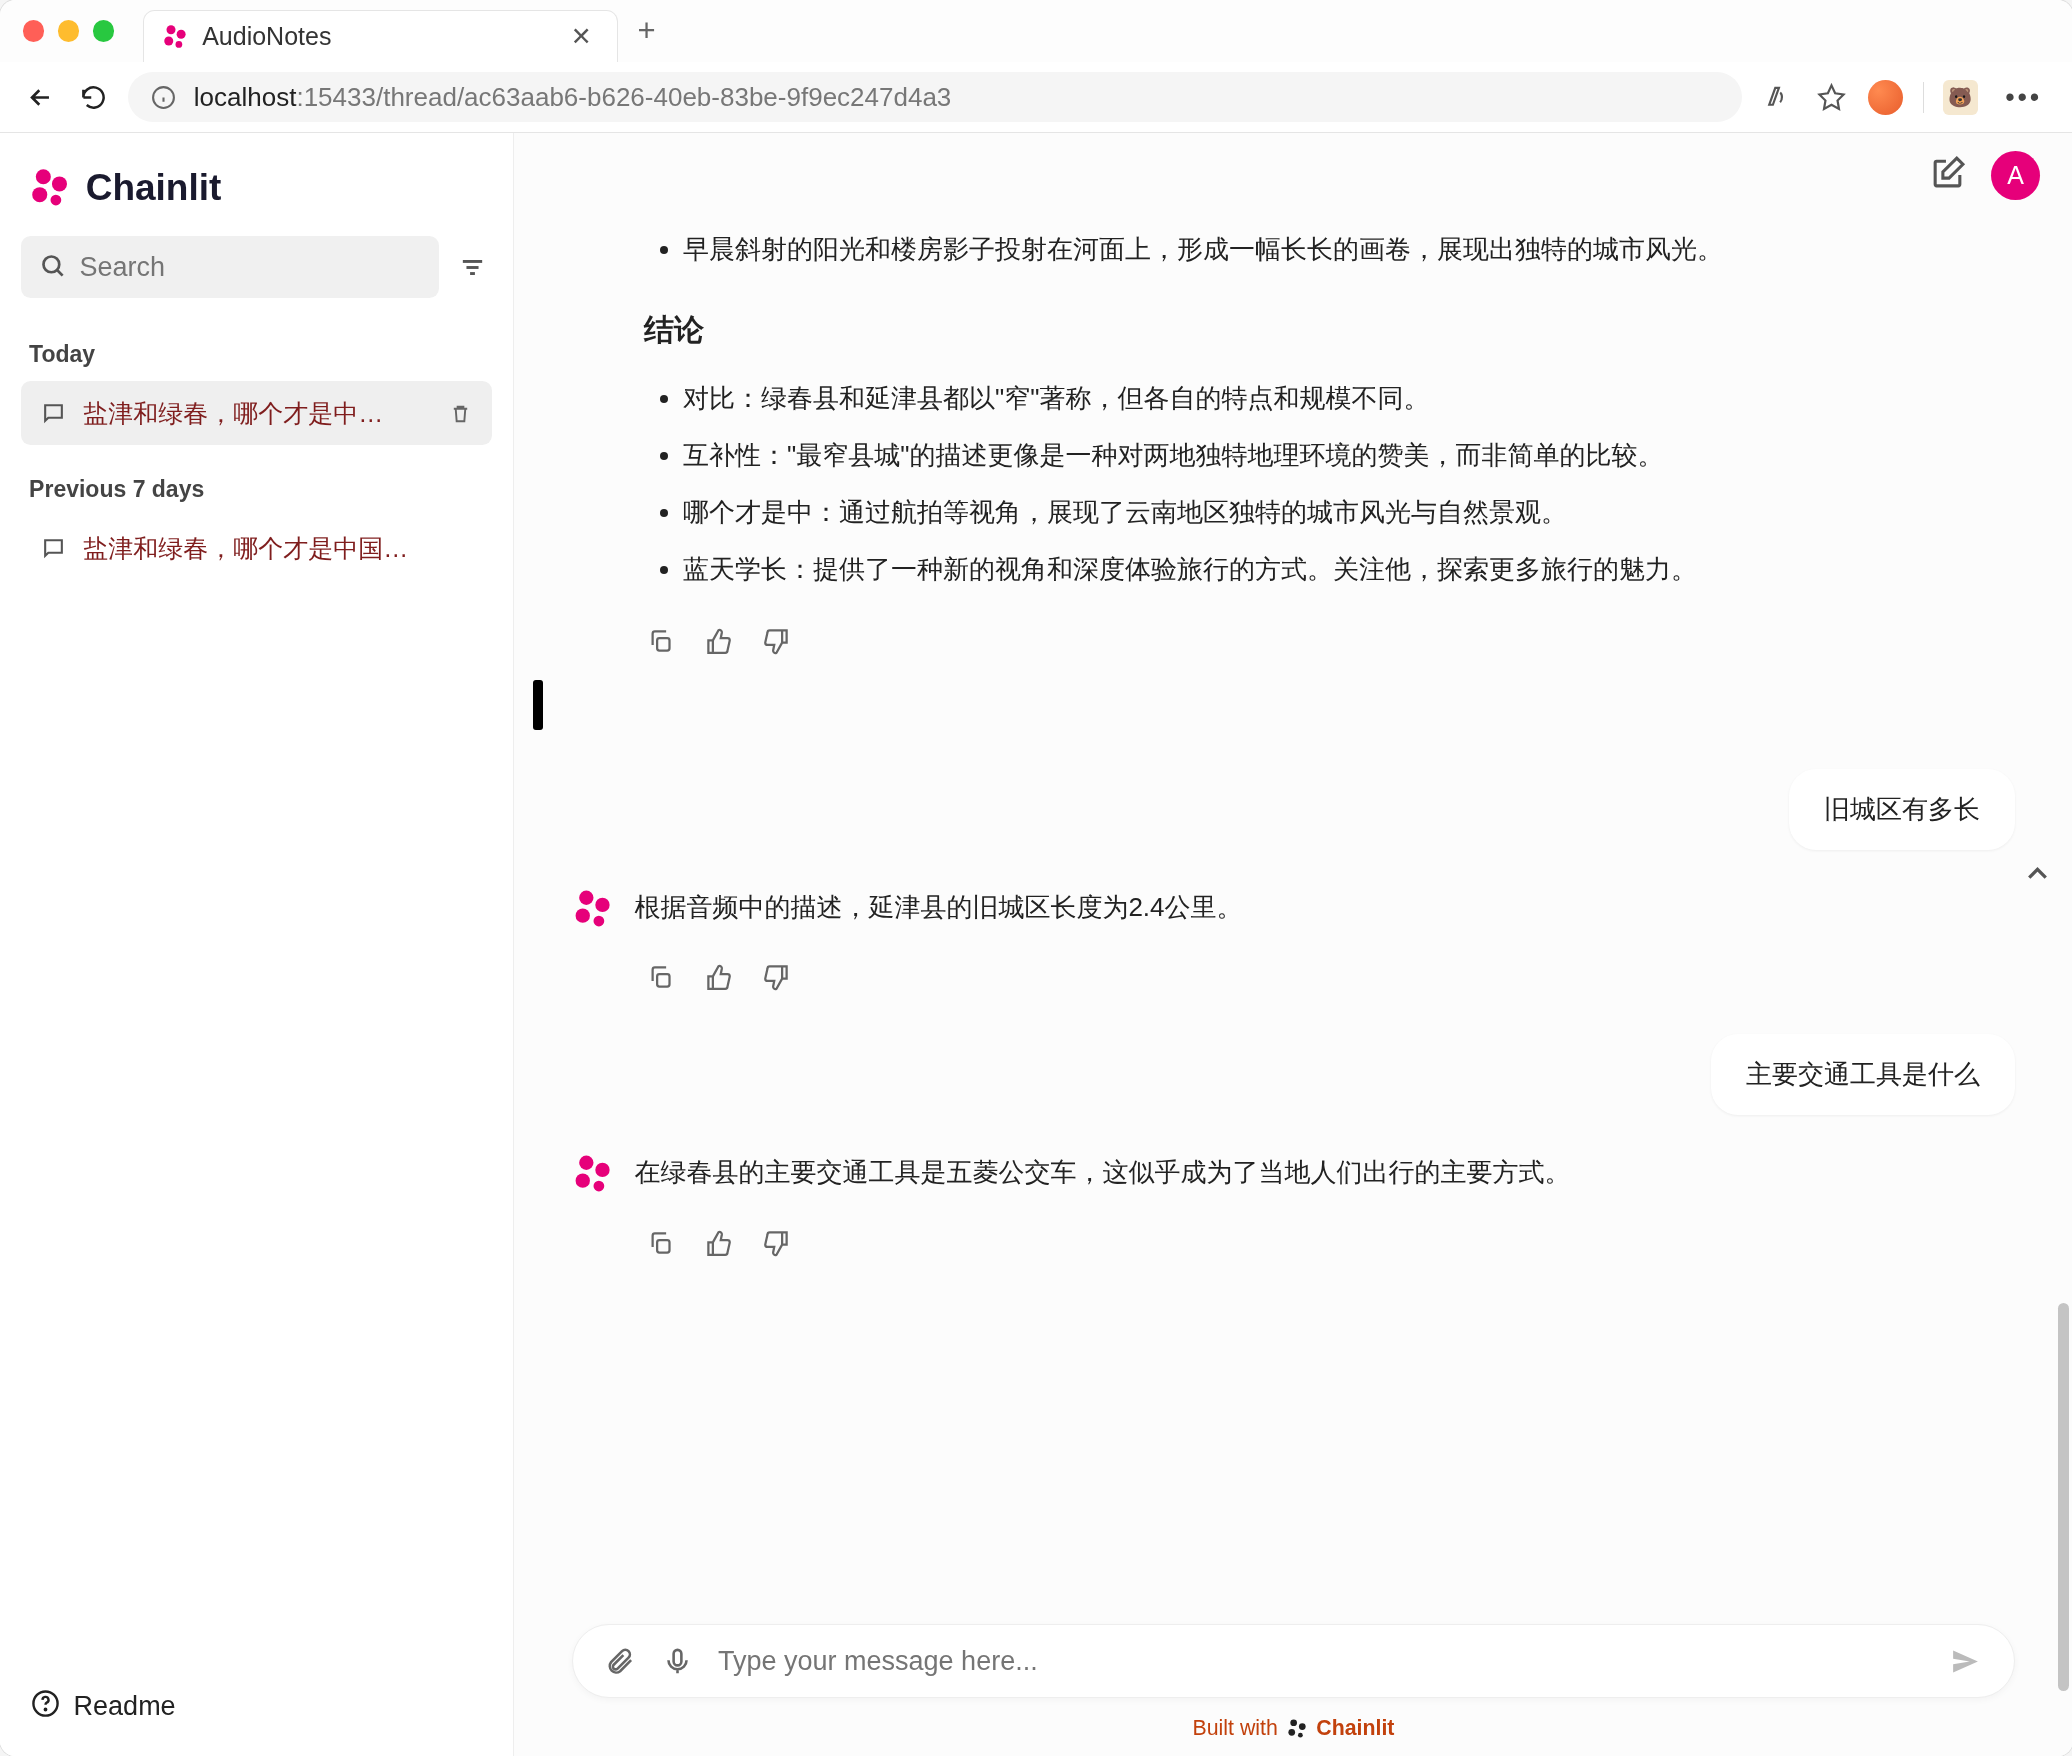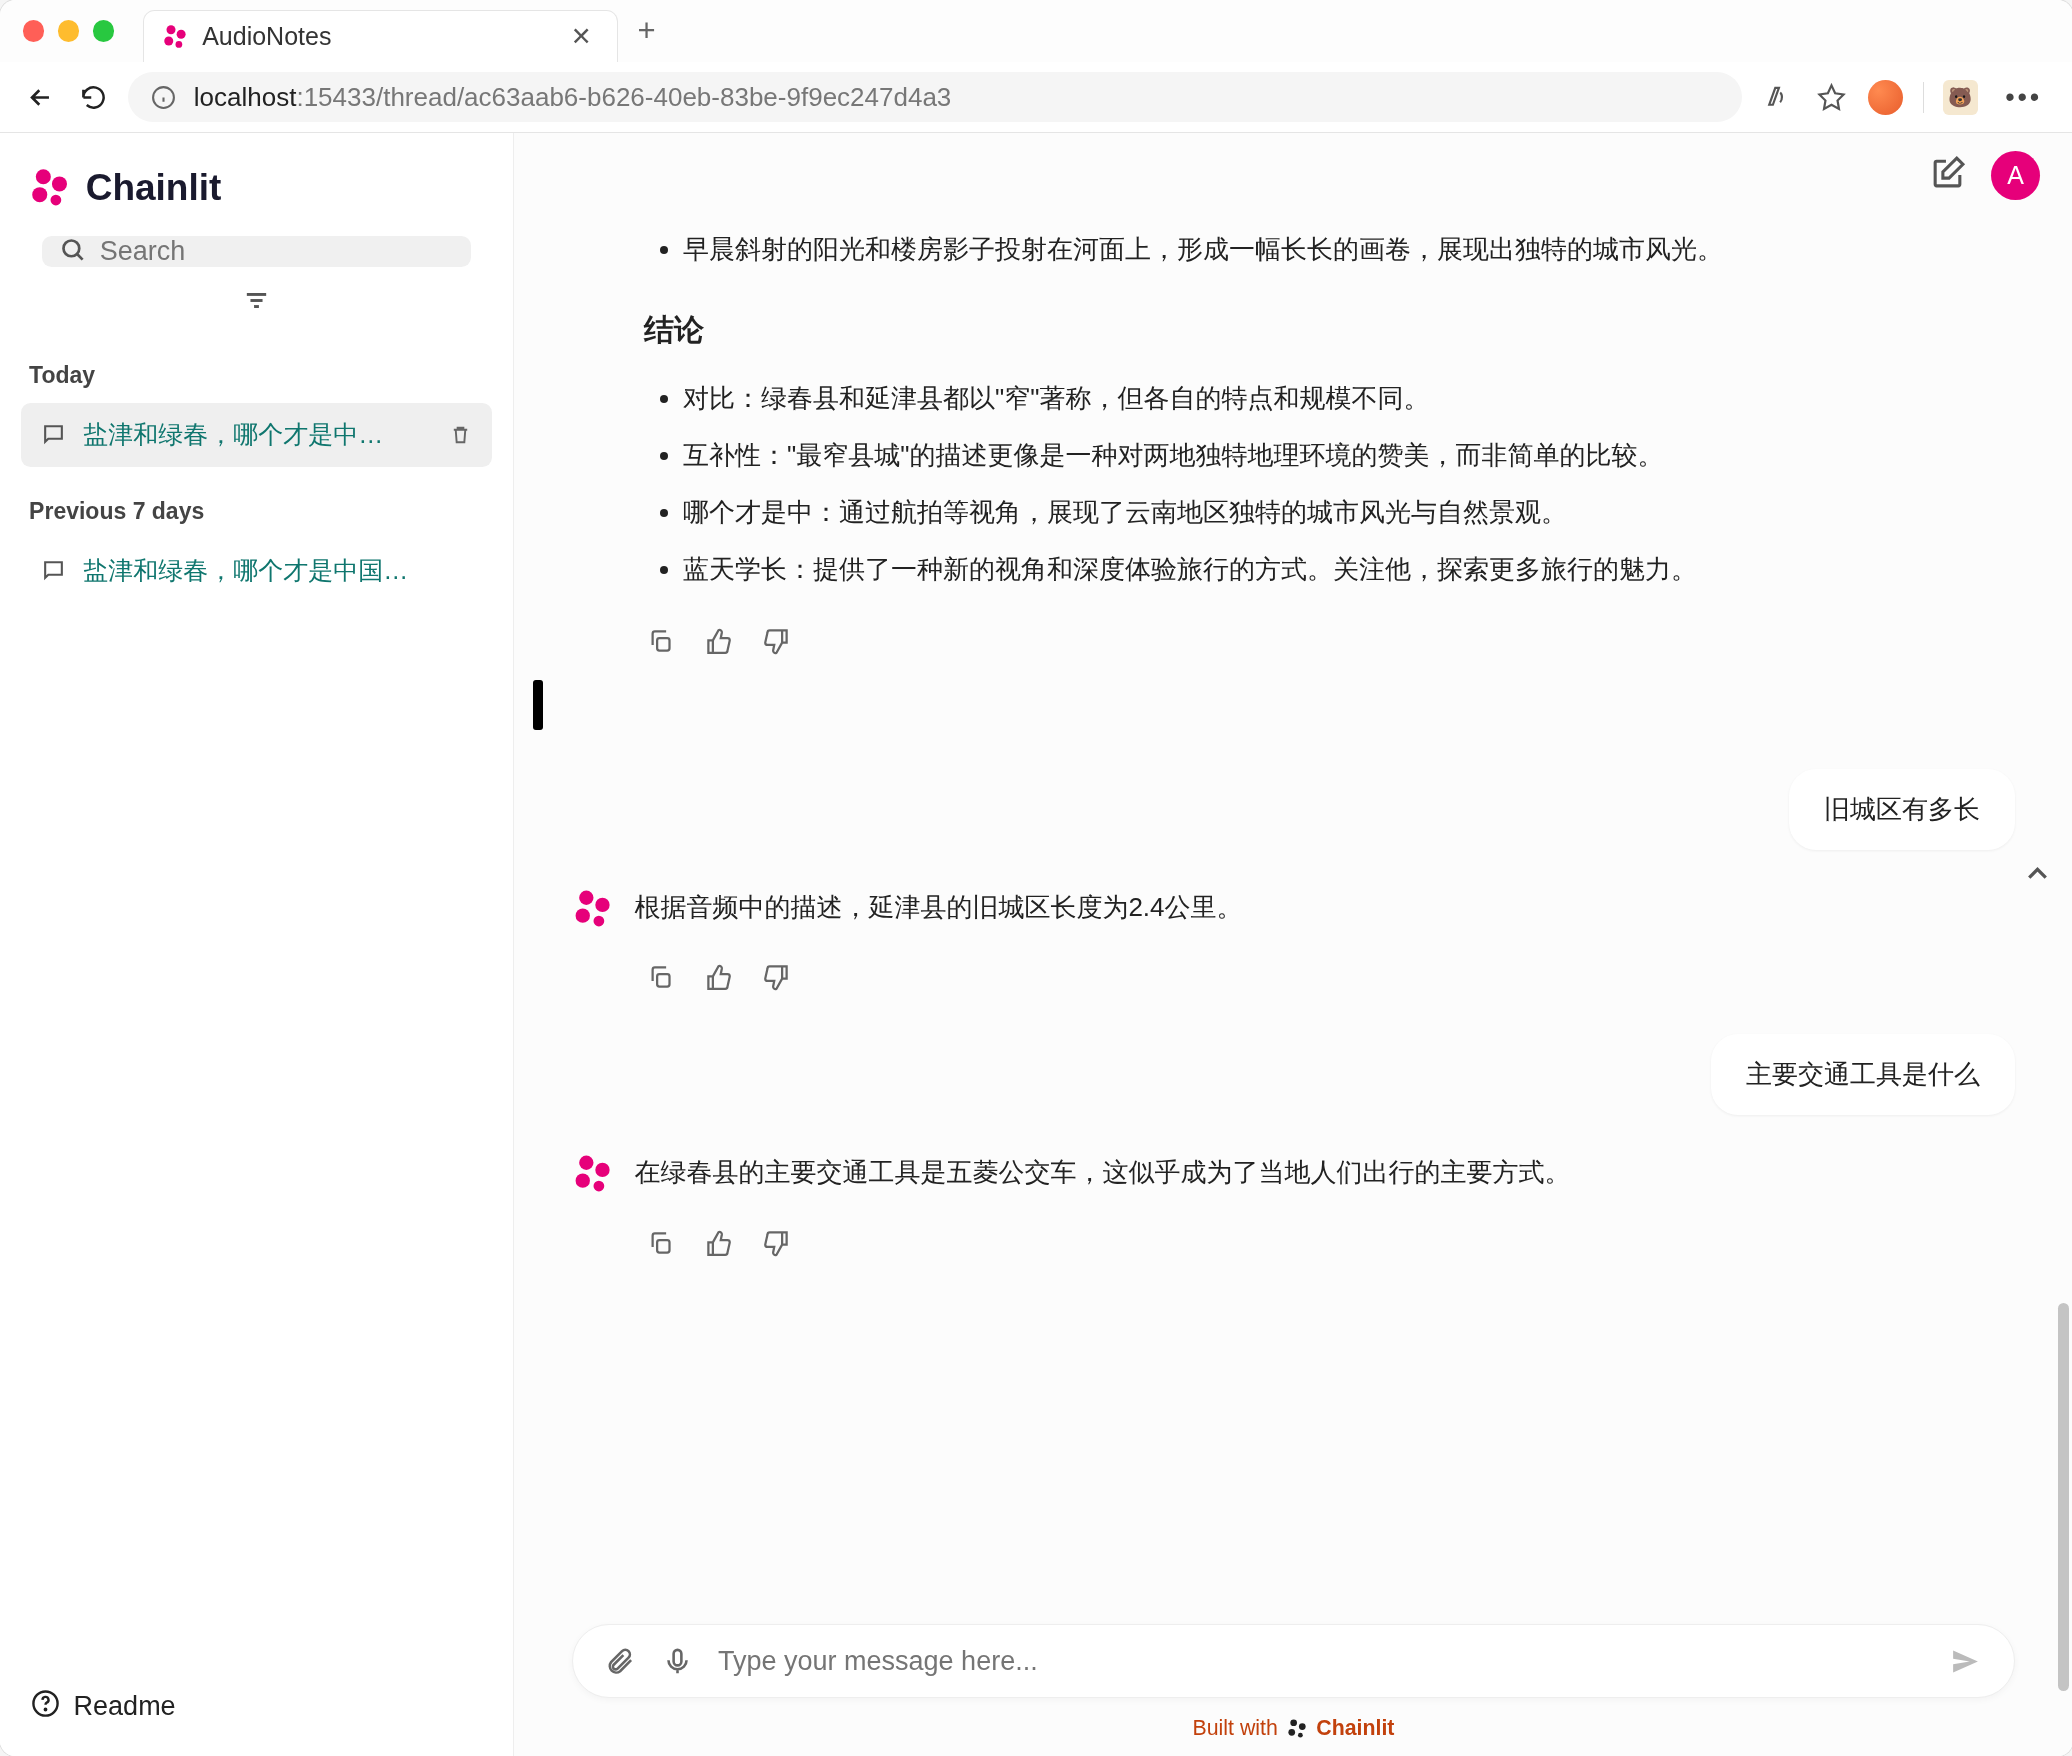--- a/index.html
+++ b/index.html
@@ -42,7 +42,7 @@
 .brand-logo { width: 43px; height: 43px; }
 .brand-text { font-size: 37px; font-weight: 700; color: #1a1a2e; }
 
-.sidebar-search-row { display: flex; align-items: center; gap: 13.6px; margin-bottom: 29px; flex-direction: column; }
+.sidebar-search-row { display: flex; align-items: center; gap: 13.6px; margin-bottom: 29px; }
 .sidebar-search { flex: 1; display: flex; align-items: center; background: #f0f0f0; border-radius: 9.7px; height: 62px; padding: 0 17.5px; gap: 13.6px; }
 .sidebar-search input { border: none; background: transparent; font-size: 27px; color: #888; outline: none; width: 100%; }
 .filter-icon { width: 39px; height: 39px; display: flex; align-items: center; justify-content: center; cursor: pointer; color: #555; }

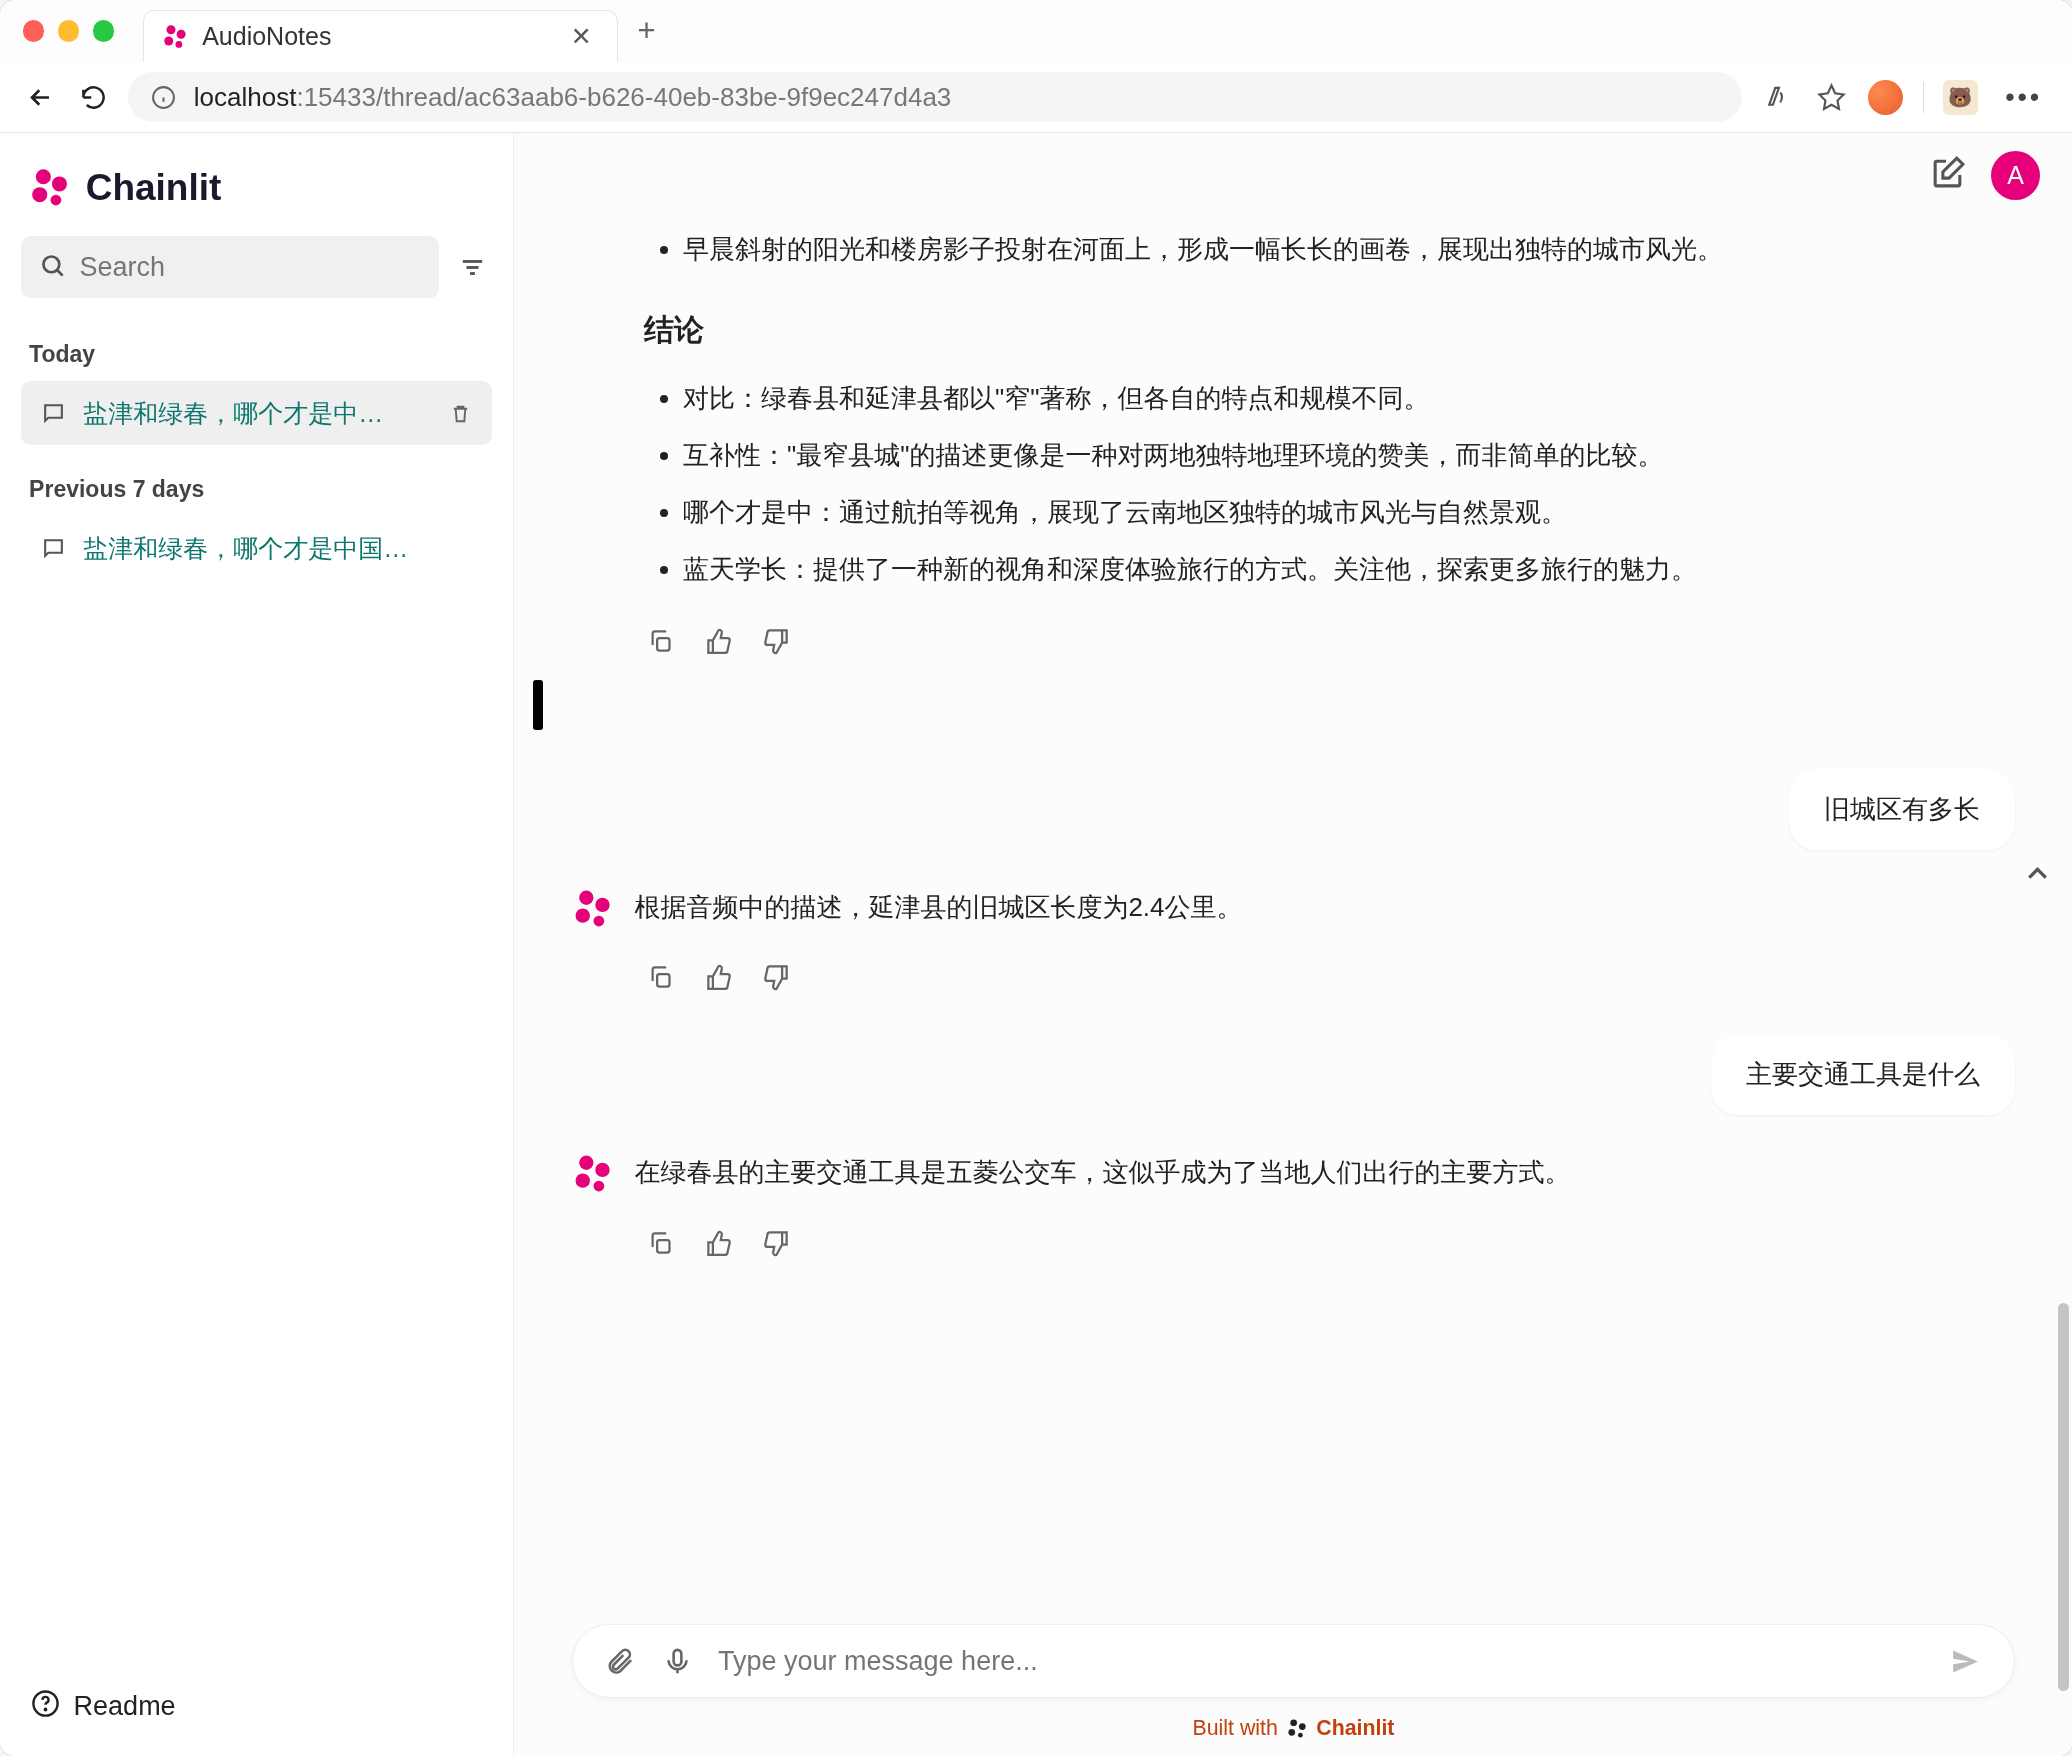--- a/index.html
+++ b/index.html
@@ -48,7 +48,7 @@
 .filter-icon { width: 39px; height: 39px; display: flex; align-items: center; justify-content: center; cursor: pointer; color: #555; }
 
 .side-section-label { font-size: 23px; font-weight: 600; color: #444; padding: 13.6px 7.8px; }
-.thread-item { display: flex; align-items: center; gap: 15.5px; padding: 15.5px 17.5px; border-radius: 9.7px; cursor: pointer; font-size: 25px; color: #0f766e; }
+.thread-item { display: flex; align-items: center; gap: 15.5px; padding: 15.5px 17.5px; border-radius: 9.7px; cursor: pointer; font-size: 25px; color: #7f1d1d; }
 .thread-item.active { background: #efefef; }
 .thread-icon { width: 29px; height: 29px; display: flex; align-items: center; justify-content: center; color: #555; flex-shrink: 0; }
 .thread-title { flex: 1; overflow: hidden; text-overflow: ellipsis; white-space: nowrap; }

